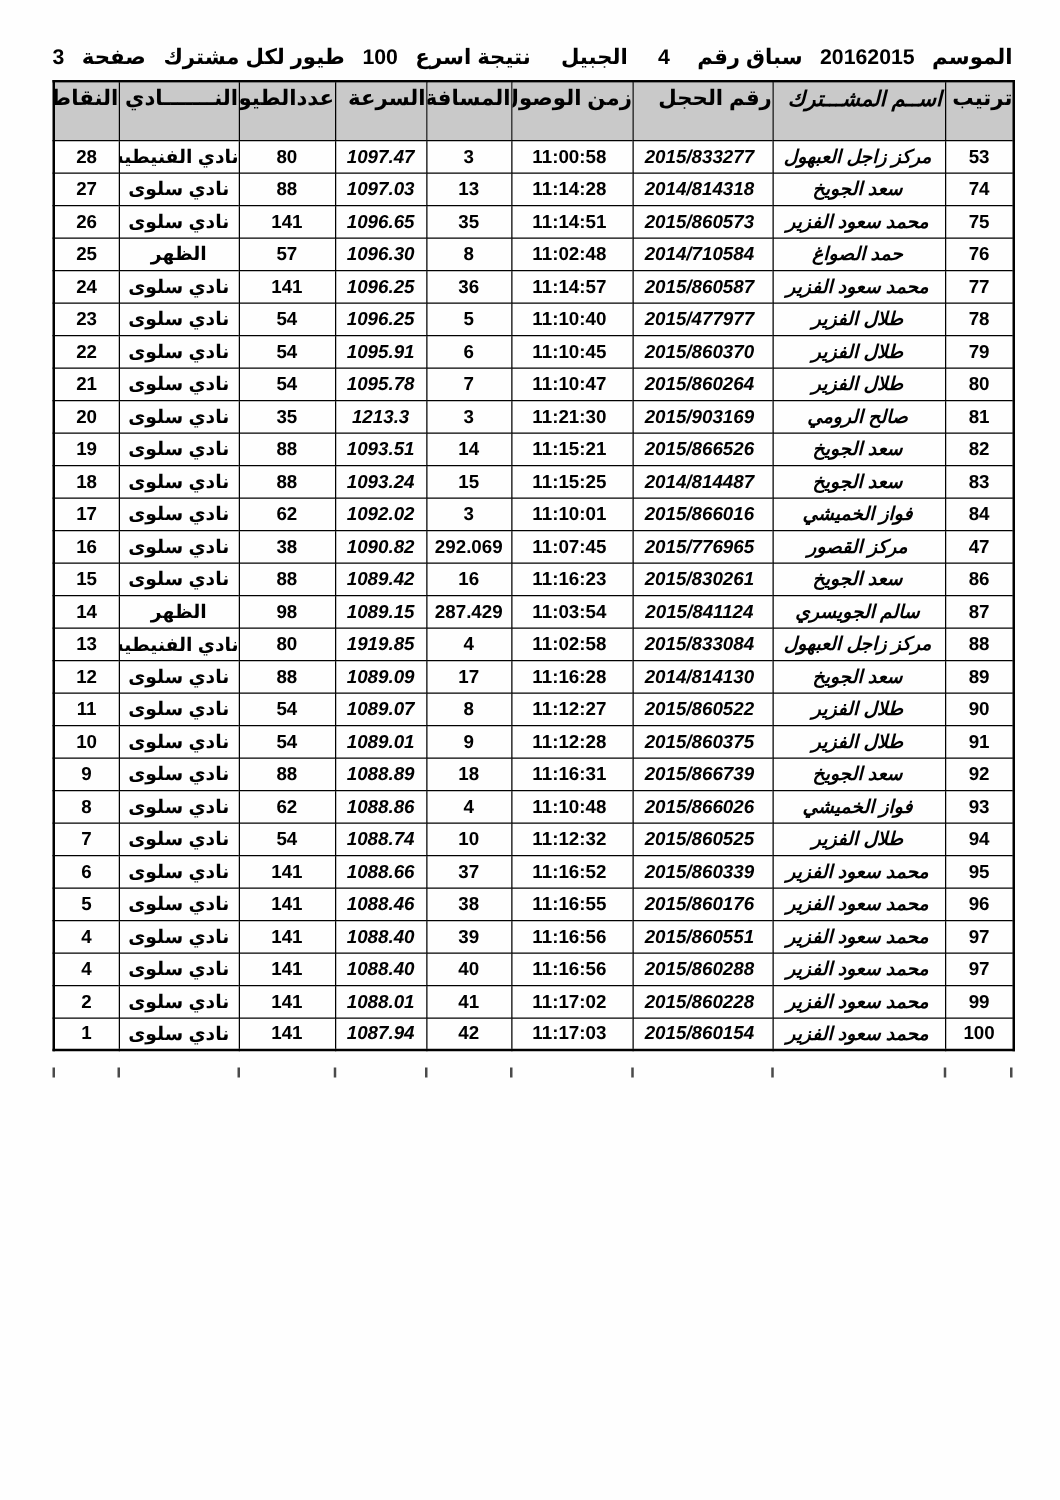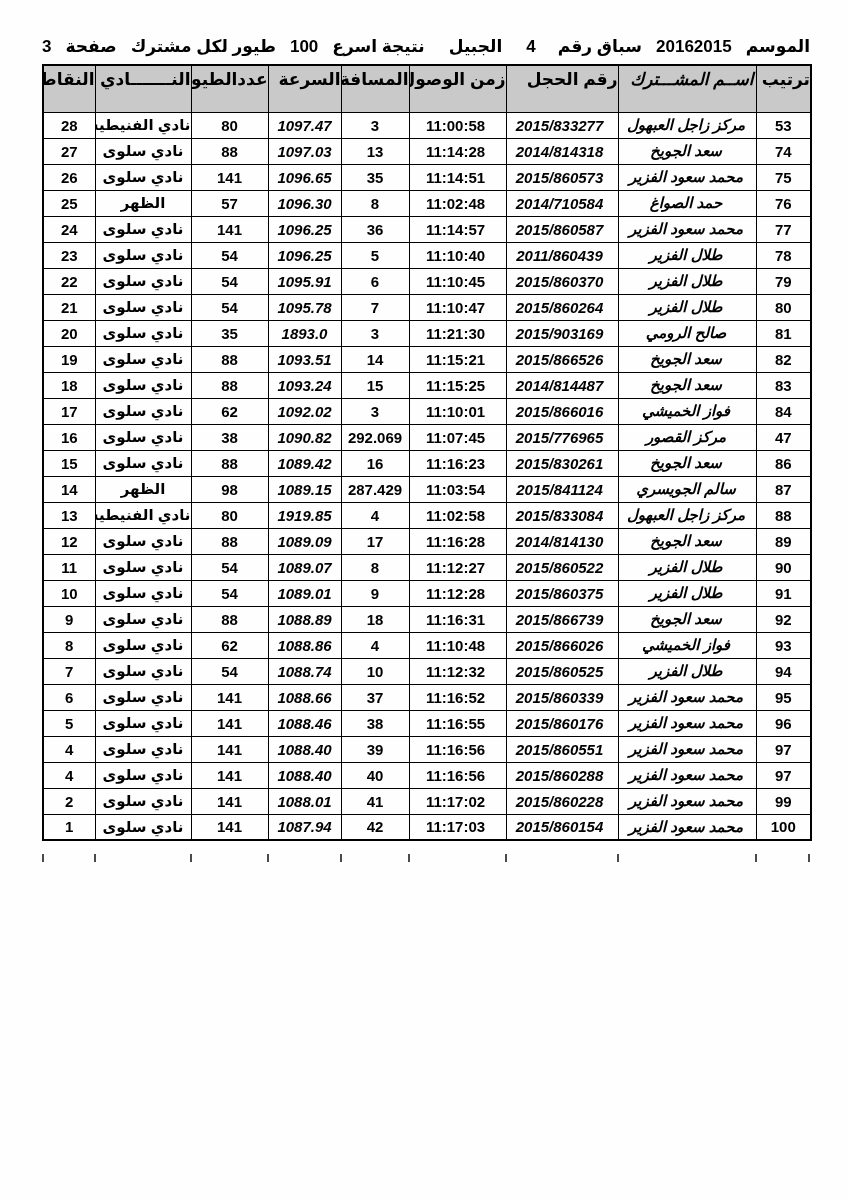--- a/index.html
+++ b/index.html
@@ -191,7 +191,7 @@
         <tr>
           <td class="col-rank">78</td>
           <td class="col-name">طلال الفزير</td>
-          <td class="col-ring">2011/860439</td>
+          <td class="col-ring">2015/477977</td>
           <td class="col-time">11:10:40</td>
           <td class="col-distance">5</td>
           <td class="col-speed">1096.25</td>

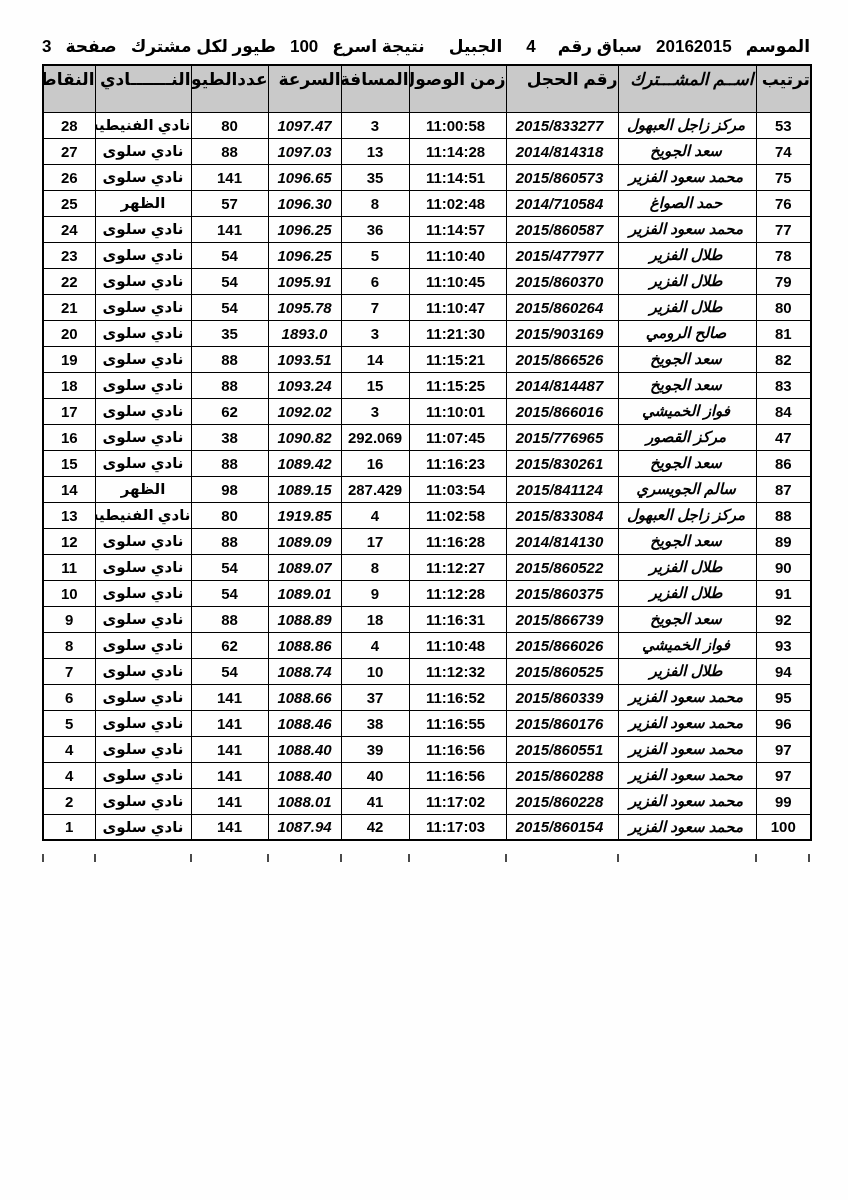--- a/index.html
+++ b/index.html
@@ -227,7 +227,7 @@
           <td class="col-ring">2015/903169</td>
           <td class="col-time">11:21:30</td>
           <td class="col-distance">3</td>
-          <td class="col-speed">1893.0</td>
+          <td class="col-speed">1213.3</td>
           <td class="col-birds">35</td>
           <td class="col-club">نادي سلوى</td>
           <td class="col-points">20</td>

